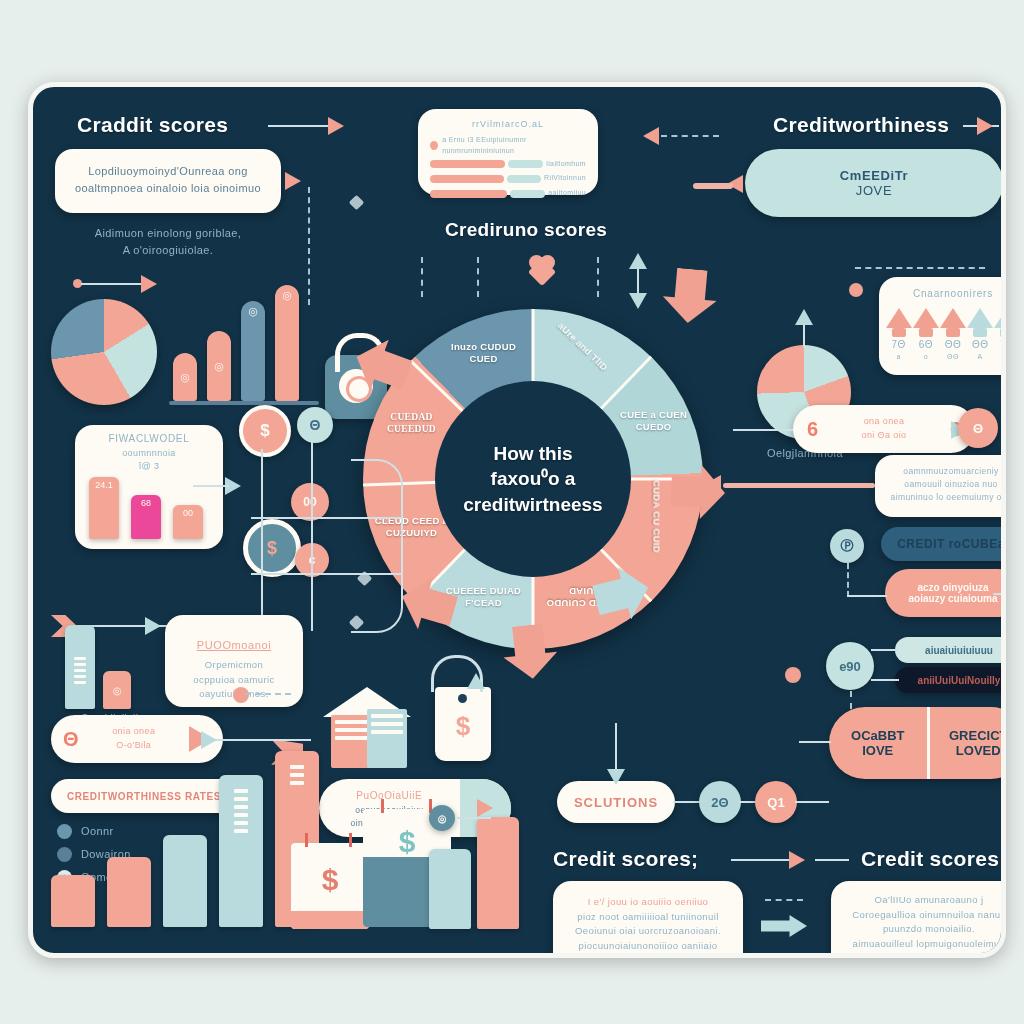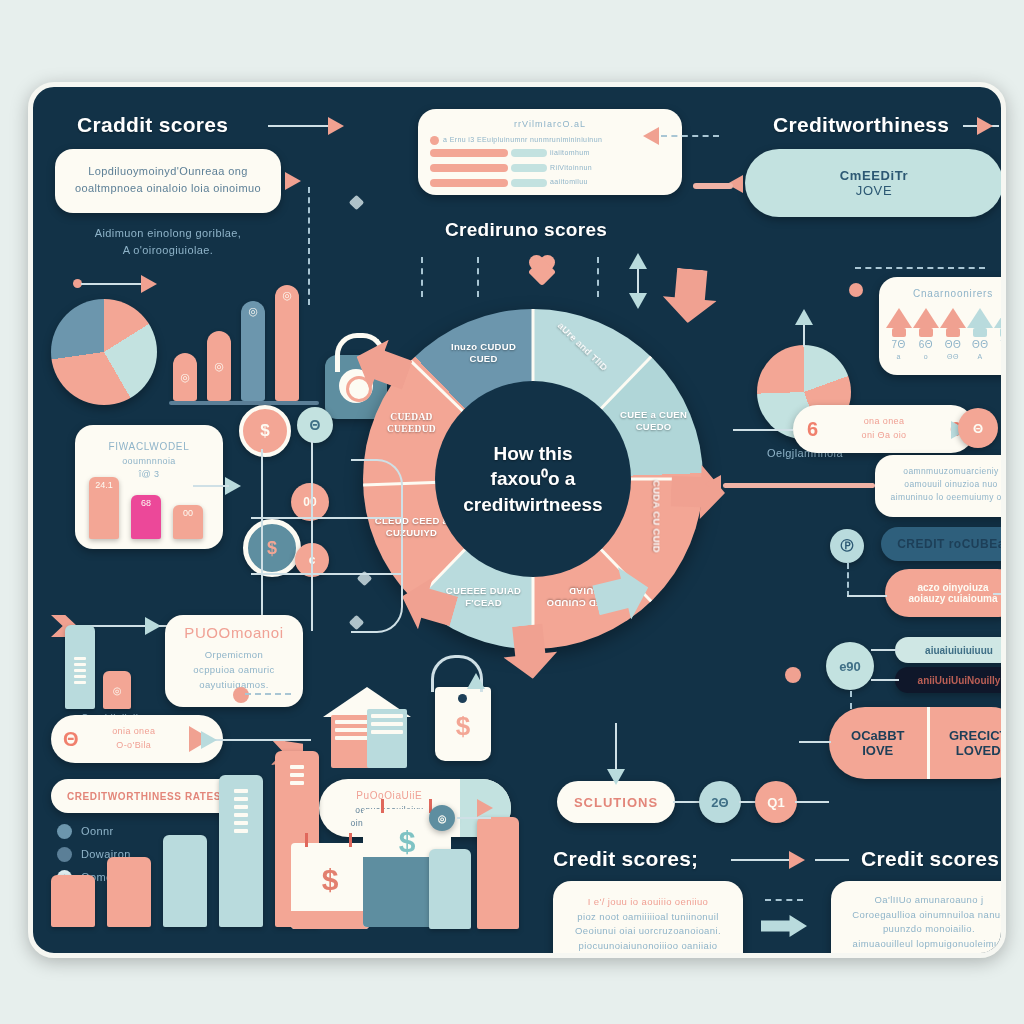--- a/index.html
+++ b/index.html
@@ -205,7 +205,7 @@
       <div style="position:absolute;left:10px;top:-22px;width:40px;height:34px;border:5px solid #fdfbf3;border-bottom:none;border-radius:22px 22px 0 0;"></div>
     </div>
 
-    <div class="abs card" style="left:385px;top:22px;width:264px;height:86px;">
+    <div class="abs card" style="left:385px;top:22px;width:180px;height:86px;">
       <div class="blurtxt" style="padding-top:9px;font-size:9px;letter-spacing:1px;">rrVilmIarcO.aL</div>
       <div style="display:flex;align-items:center;gap:4px;padding:3px 12px 2px;">
         <div style="width:9px;height:9px;border-radius:50%;background:#f3a695;"></div>

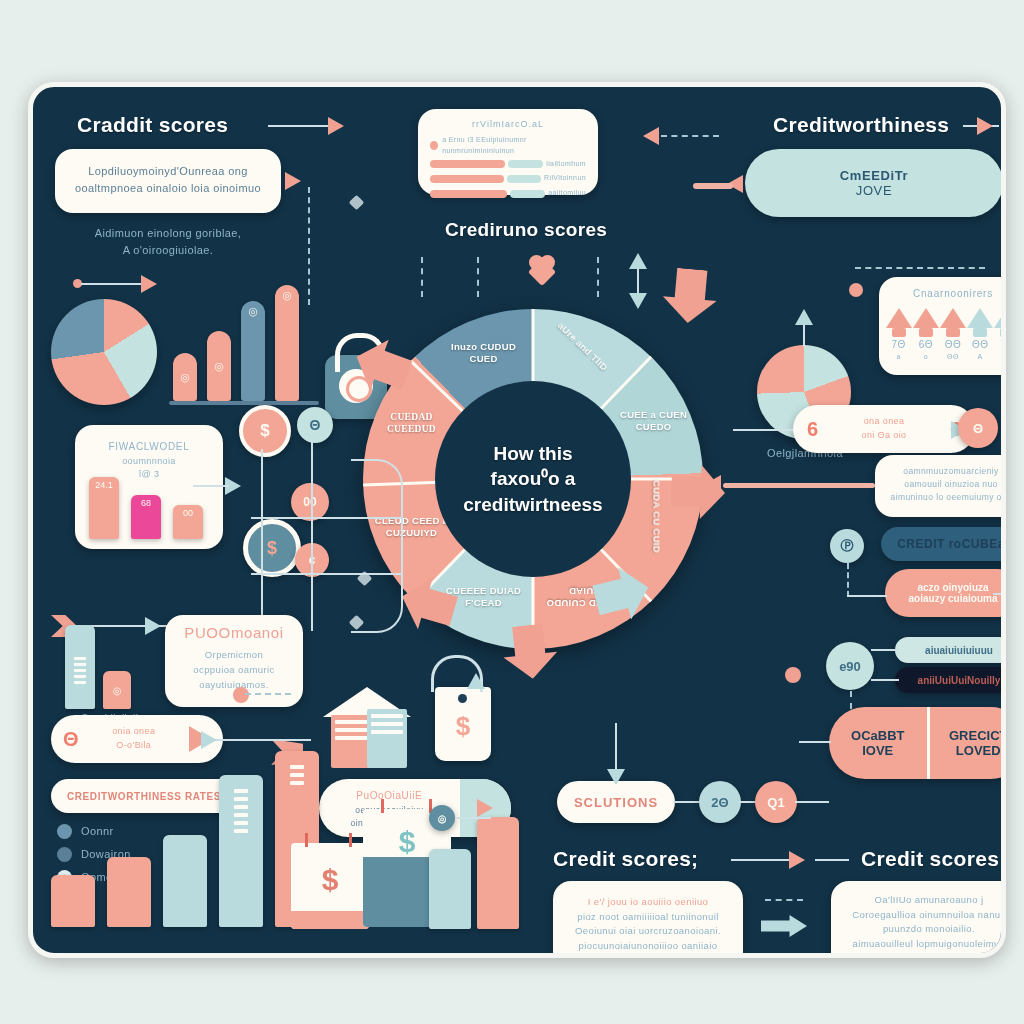--- a/index.html
+++ b/index.html
@@ -400,7 +400,7 @@
     <div class="abs line" style="left:766px;top:654px;width:32px;"></div>
 
     <div class="abs card" style="left:42px;top:338px;width:148px;height:124px;">
-      <div class="blurtxt" style="padding-top:14px;font-size:10px;letter-spacing:.7px;">FIWACLWODEL</div>
+      <div class="blurtxt" style="padding-top:6px;font-size:10px;letter-spacing:.7px;">FIWACLWODEL</div>
       <div class="blurtxt" style="font-size:9px;">ooumnnnoia</div>
       <div class="blurtxt" style="font-size:9px;">î@ 3</div>
       <div style="position:absolute;left:14px;bottom:10px;display:flex;align-items:flex-end;gap:12px;">

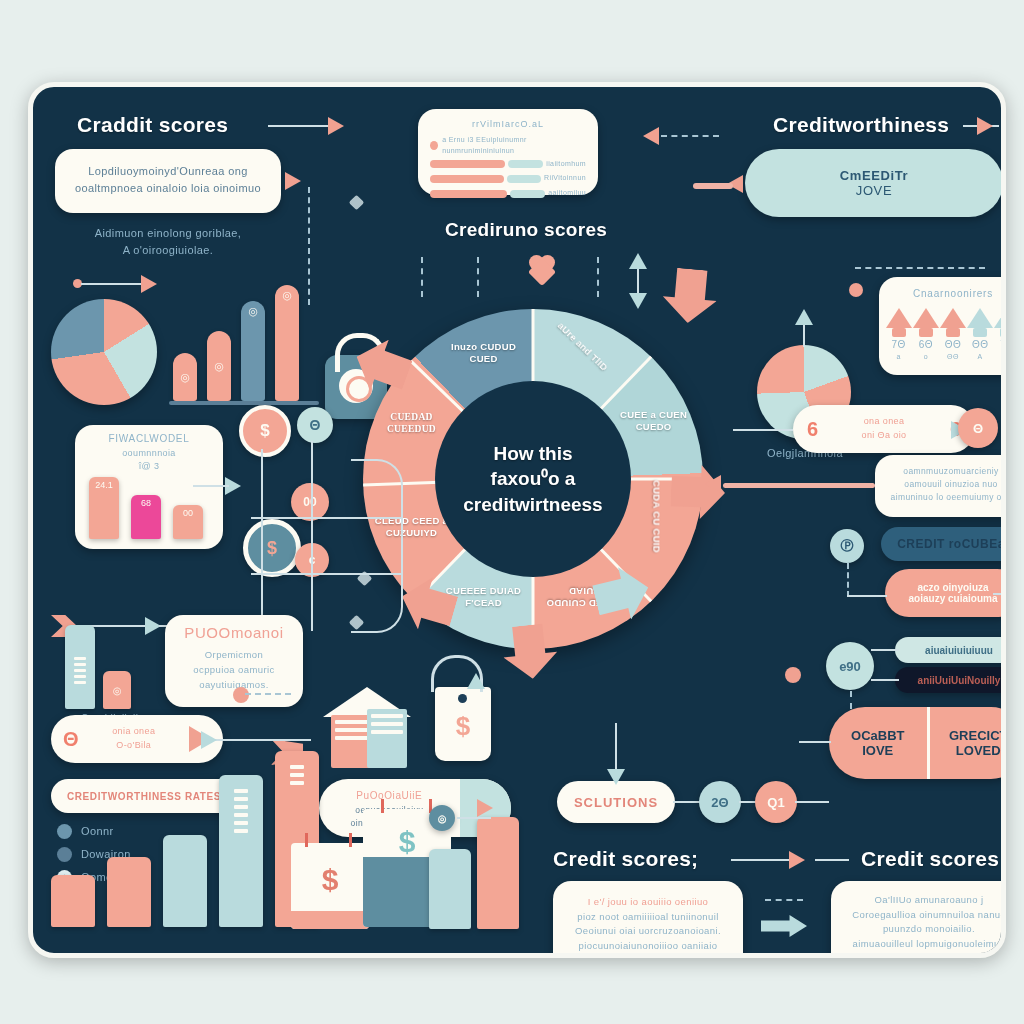--- a/index.html
+++ b/index.html
@@ -440,7 +440,7 @@
     <div class="abs diamond" style="left:318px;top:530px;"></div>
 
     <div class="abs card" style="left:132px;top:528px;width:138px;height:92px;">
-      <div class="blurtxt salmon" style="padding-top:6px;font-size:15px;letter-spacing:.6px;">PUOOmoanoi</div>
+      <div class="blurtxt salmon" style="padding-top:22px;font-size:11px;letter-spacing:.6px;text-decoration:underline;">PUOOmoanoi</div>
       <div class="blurtxt" style="font-size:9.5px;padding-top:4px;">
         <div>Orpemicmon</div>
         <div>ocppuioa oamuric</div>

